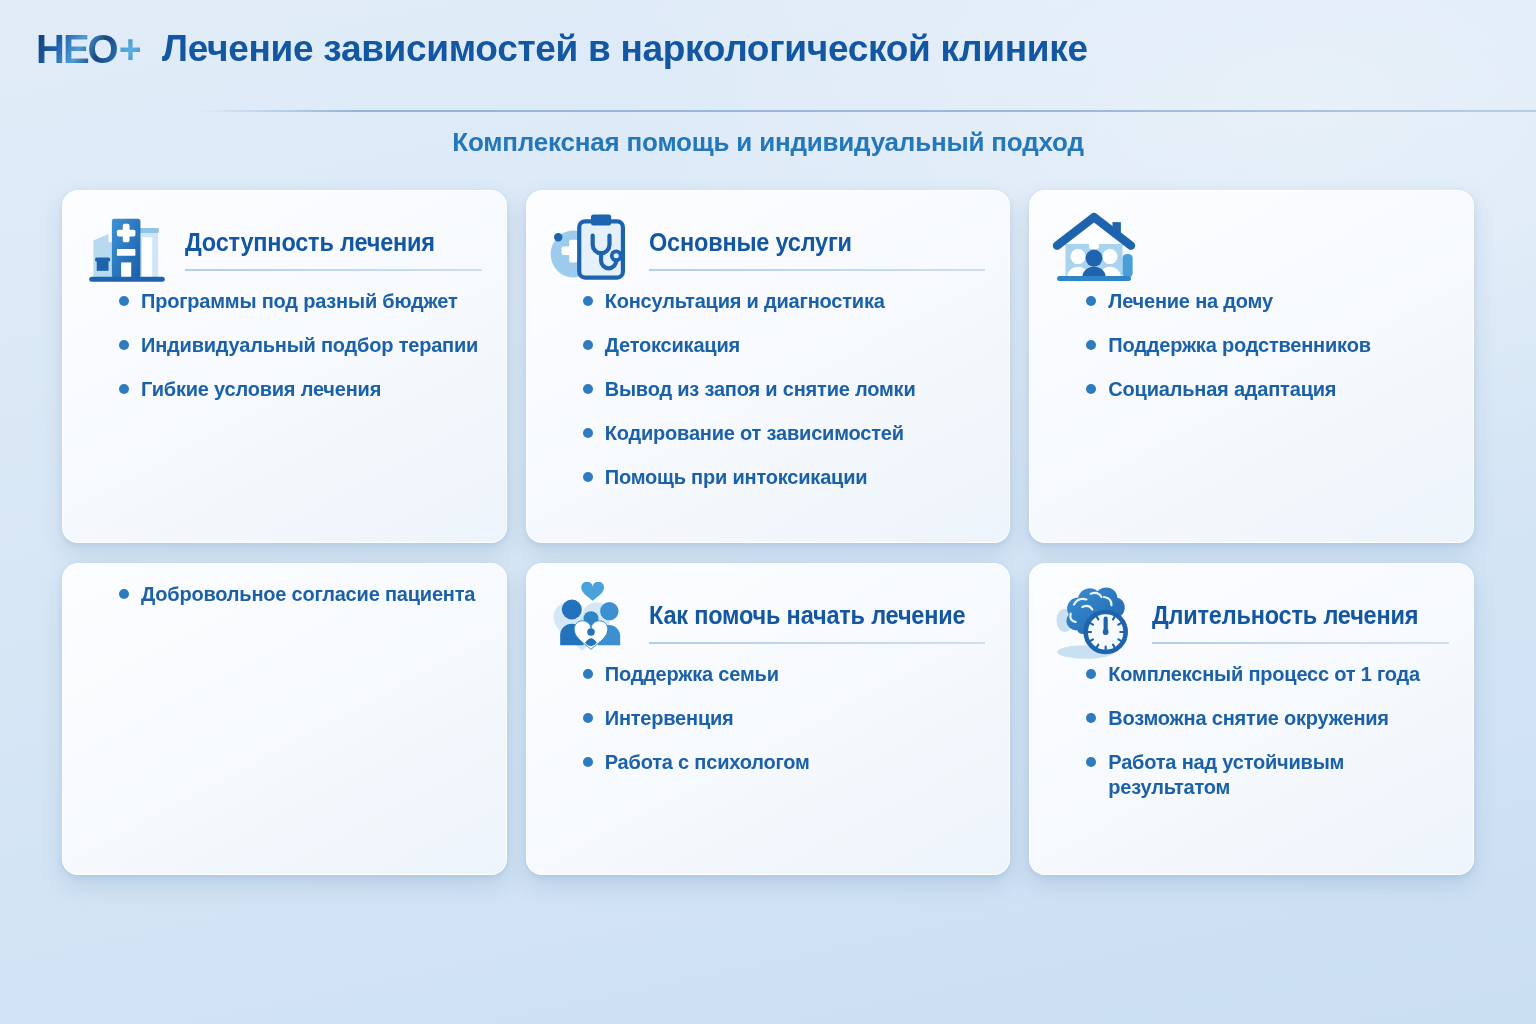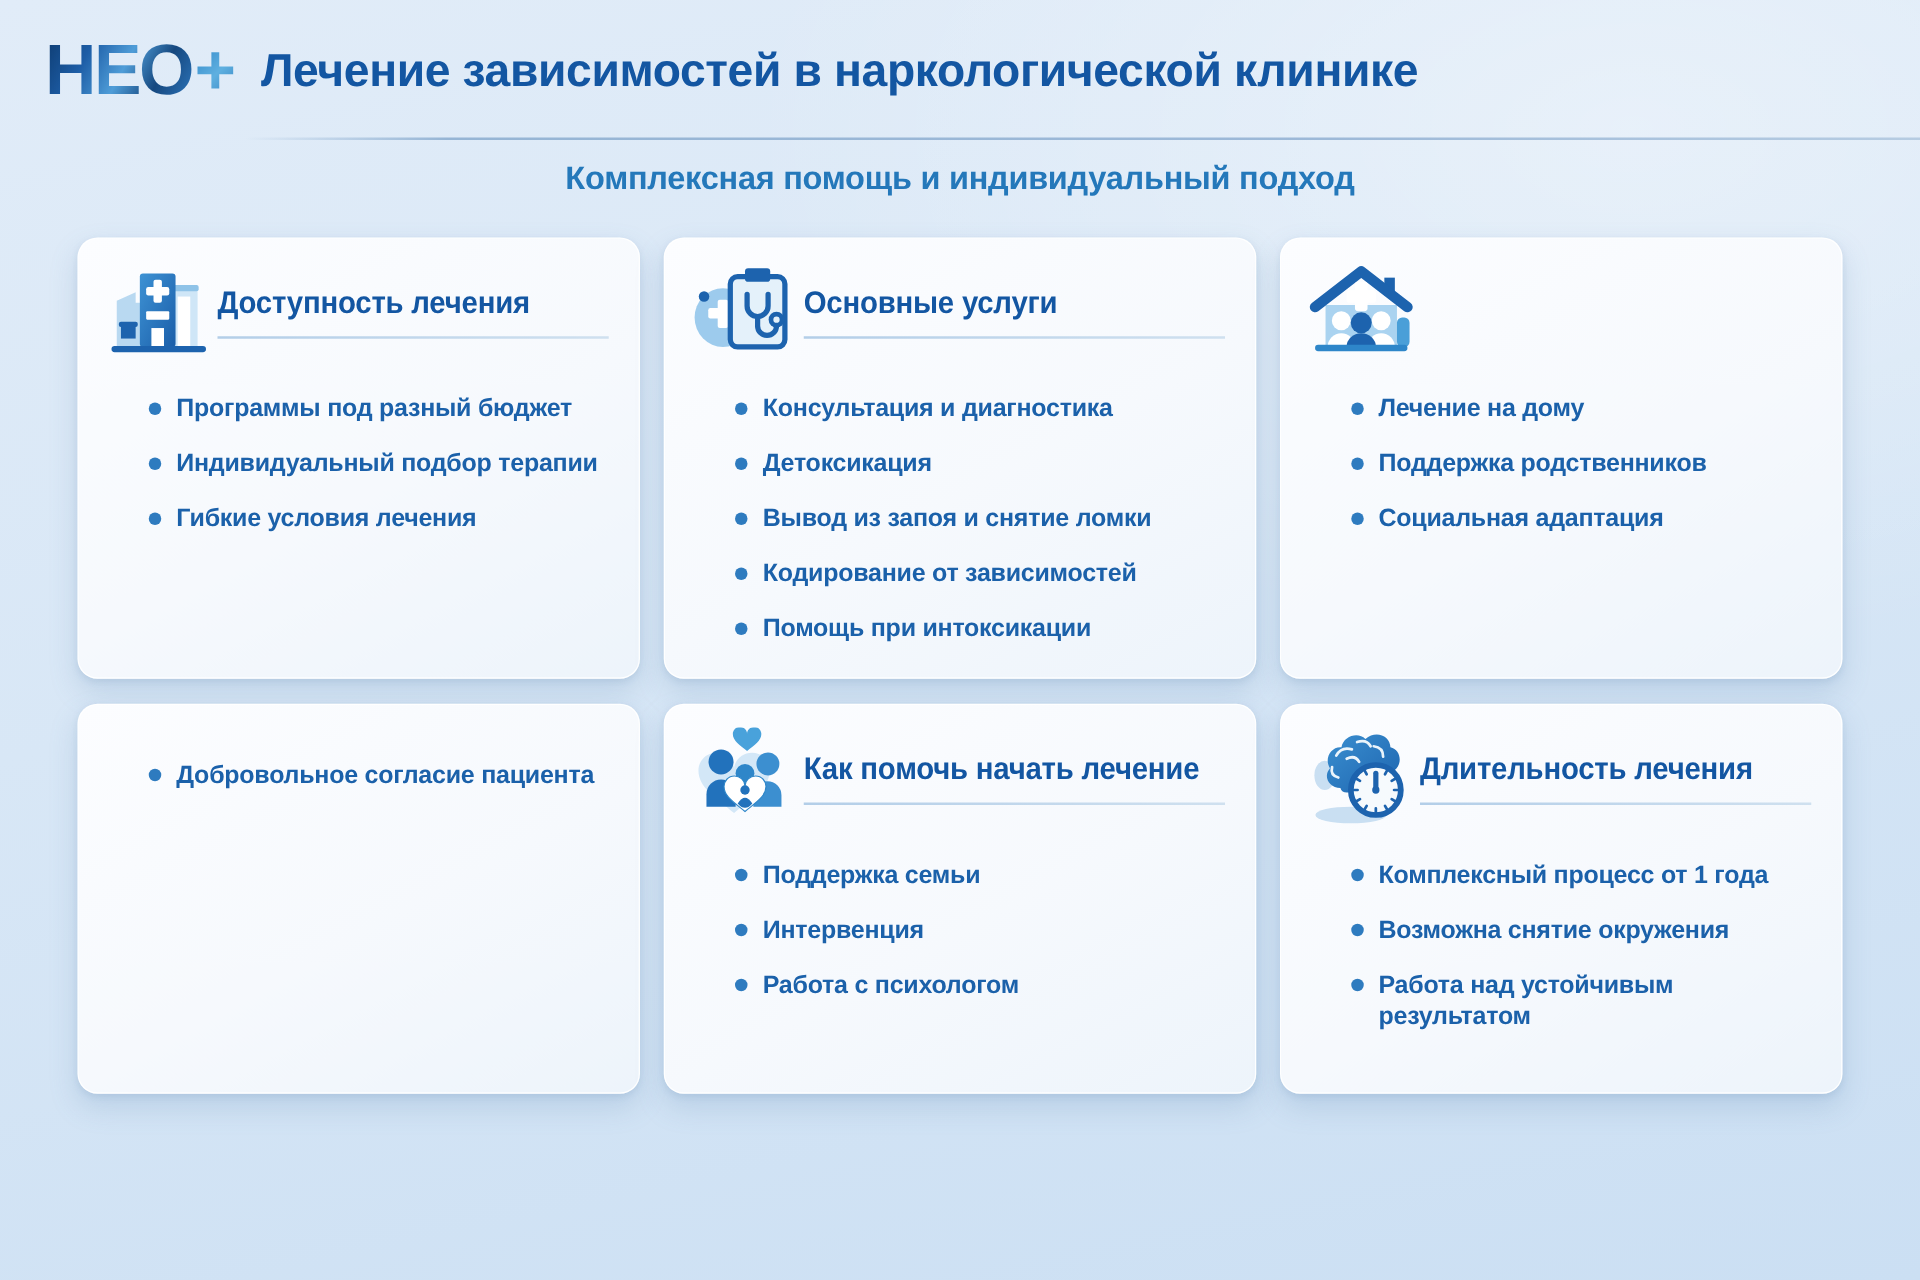--- a/index.html
+++ b/index.html
@@ -14,7 +14,7 @@
 
   
   .header { position:absolute; left:36px; top:28px; right:30px; display:flex; align-items:center; gap:22px; }
-  .logo { font-size:57px; font-weight:bold; letter-spacing:-2px; line-height:1;
+  .logo { font-size:40px; font-weight:bold; letter-spacing:-2px; line-height:1;
           display:flex; align-items:center; }
   .logo .neo {
     background:linear-gradient(118deg,#0d3a6e 0%,#1d5da6 28%,#4f9dd8 52%,#16487f 74%,#2e79c0 100%);

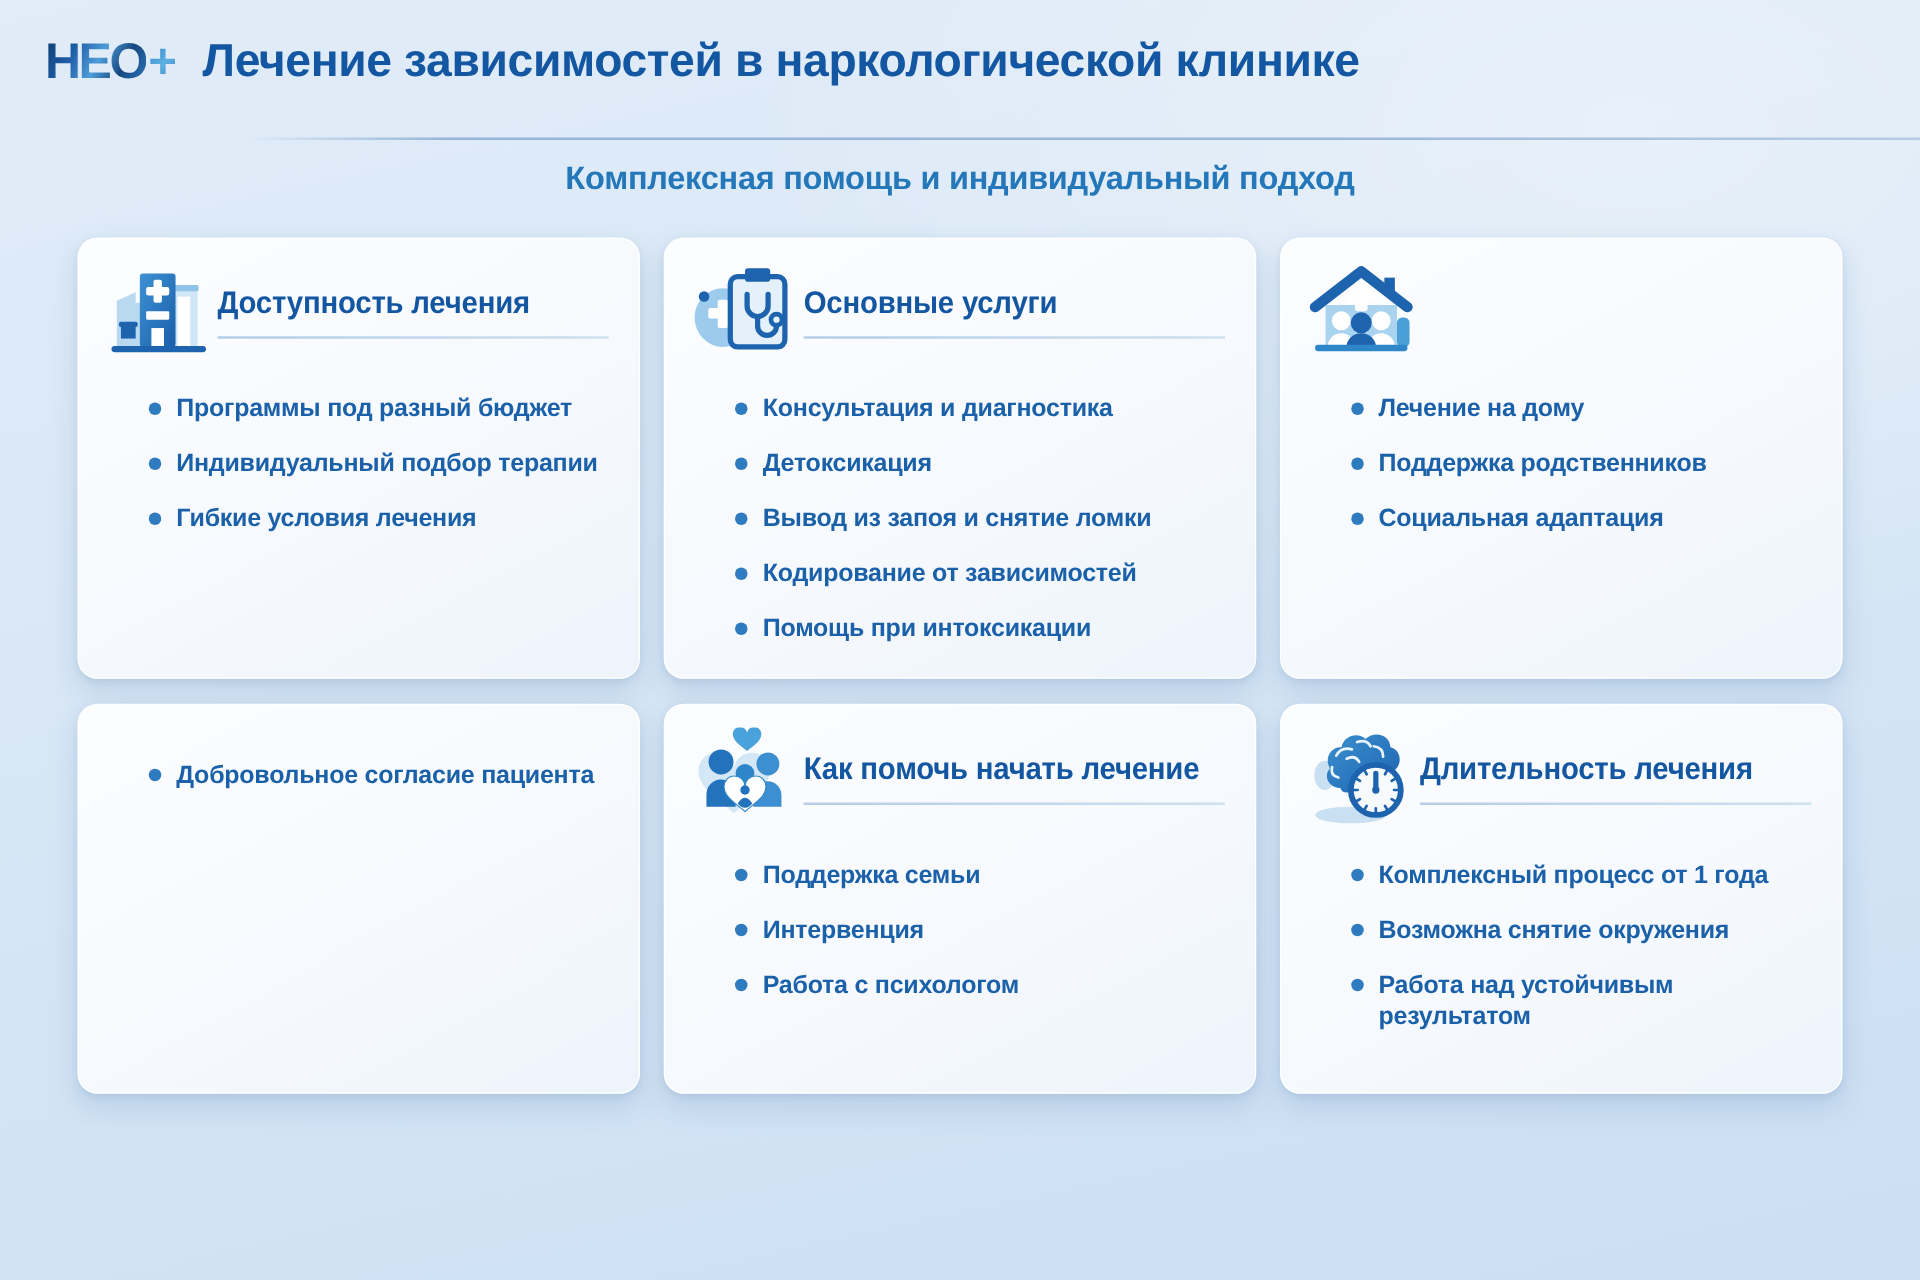--- a/index.html
+++ b/index.html
@@ -40,7 +40,7 @@
     box-shadow:0 10px 22px rgba(96,136,176,.22), 0 2px 5px rgba(96,136,176,.14);
     padding:18px 24px 16px 22px;
   }
-  .card-header { display:flex; align-items:center; gap:5px; }
+  .card-header { display:flex; align-items:center; gap:16px; }
   .card-icon { width:84px; height:80px; flex:0 0 auto; }
   .card-icon svg { width:100%; height:100%; display:block; }
   .card-head-right { flex:1; min-width:0; }

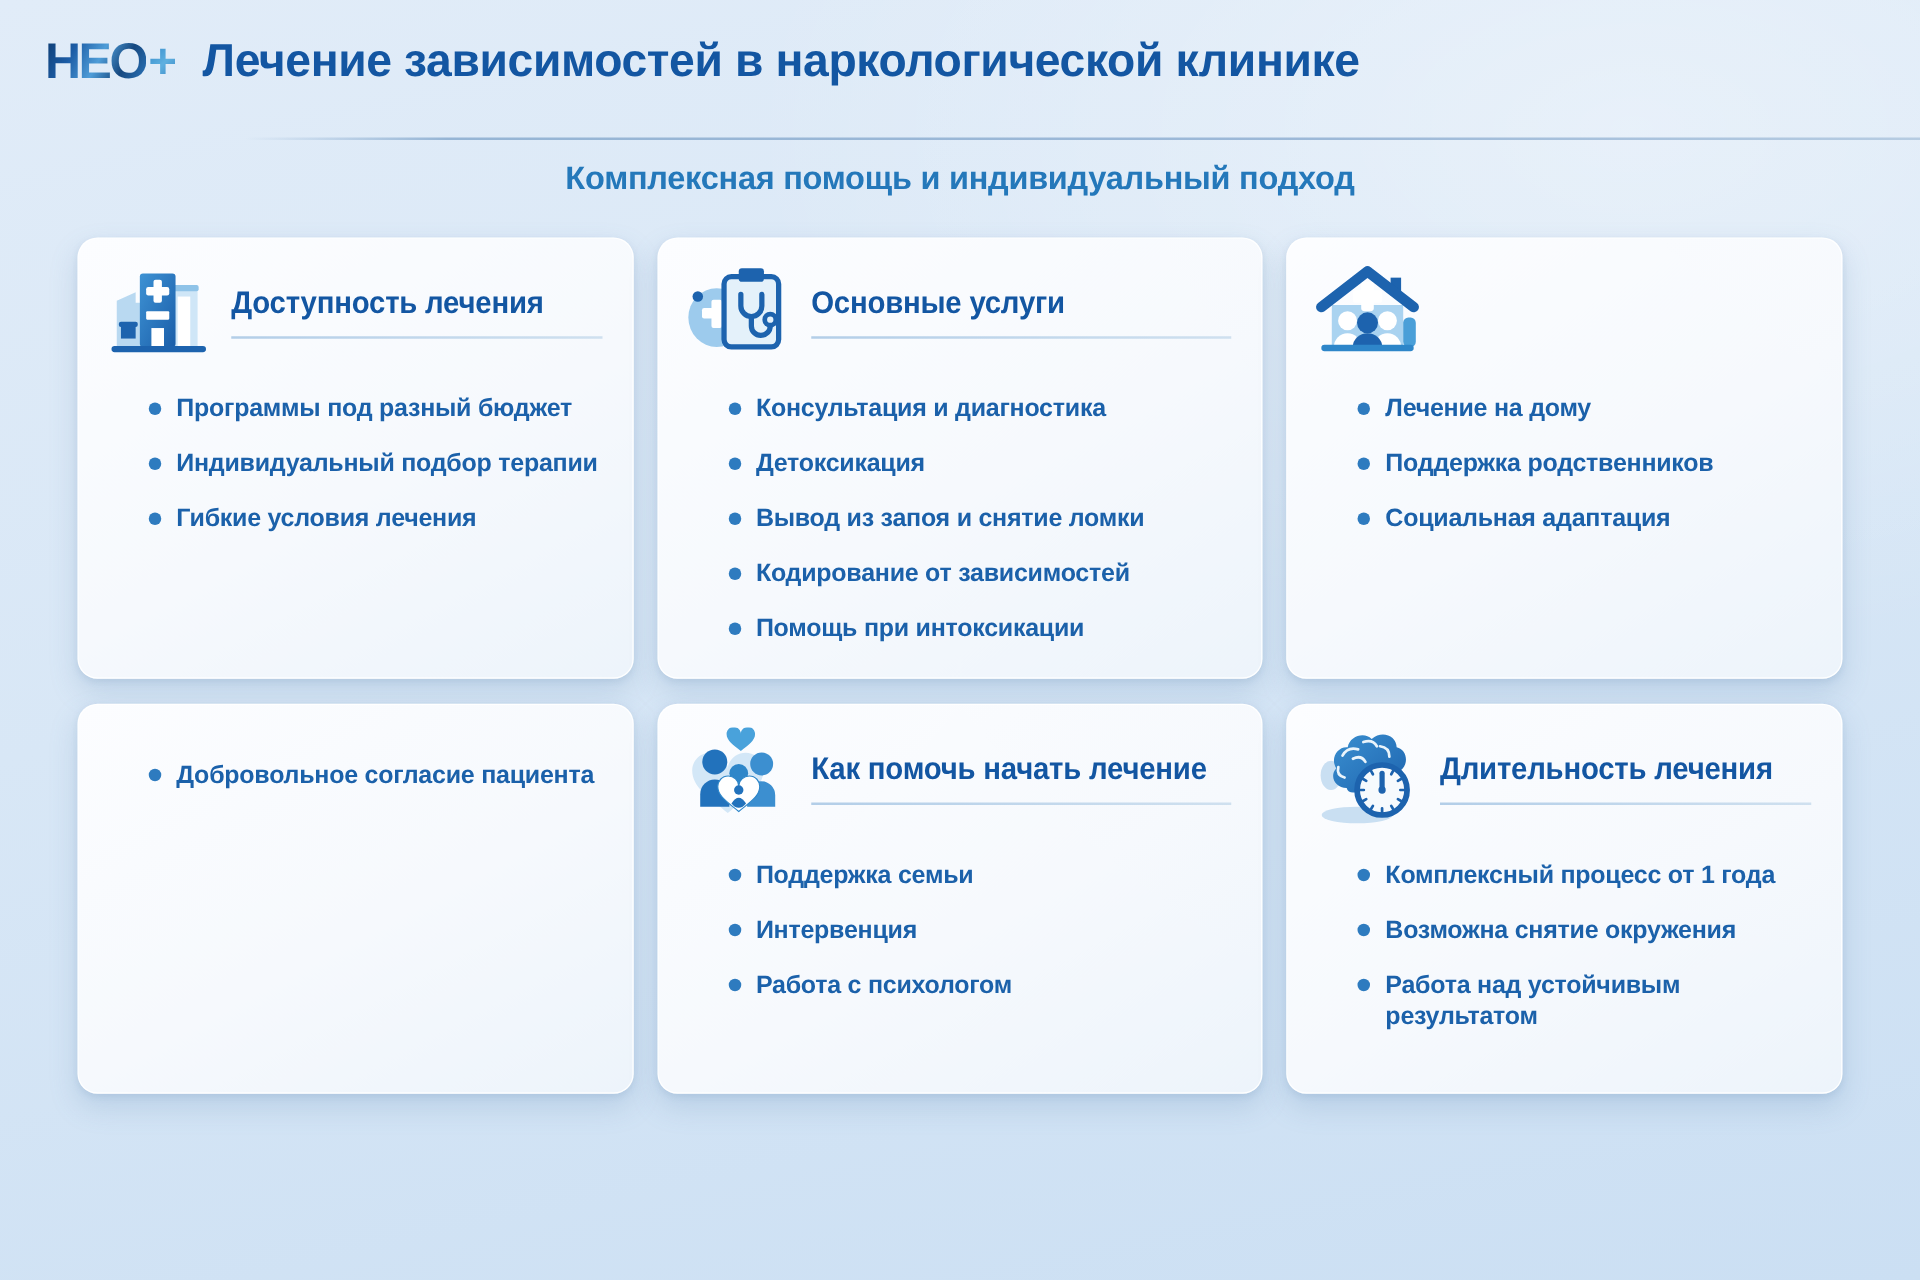--- a/index.html
+++ b/index.html
@@ -50,7 +50,7 @@
     background:linear-gradient(to right,#b3cee8,#cdderf 100%);
     background:linear-gradient(to right,#b3cee8,#cfe0ef); }
 
-  .card-list { list-style:none; margin:26px 0 0; padding:0 0 0 34px;
+  .card-list { list-style:none; margin:0 0 0; padding:0 0 0 34px;
     display:flex; flex-direction:column; gap:19px; }
   .card-list li { display:flex; align-items:flex-start; gap:12px;
     font-size:20px; font-weight:bold; color:#1b61aa; line-height:1.25; letter-spacing:-0.2px; }

